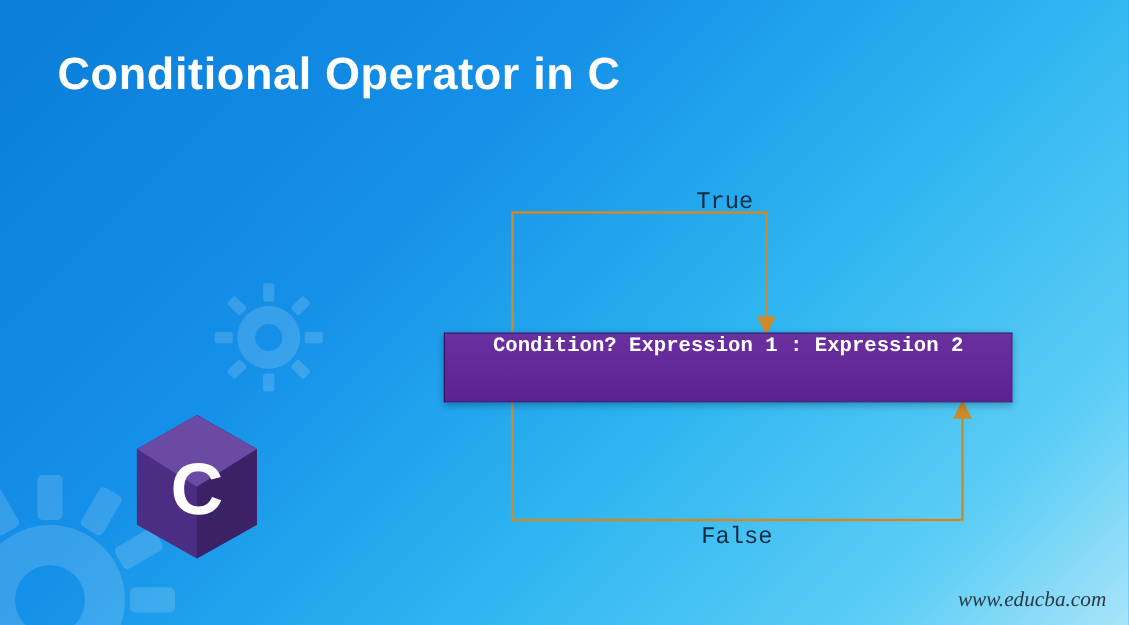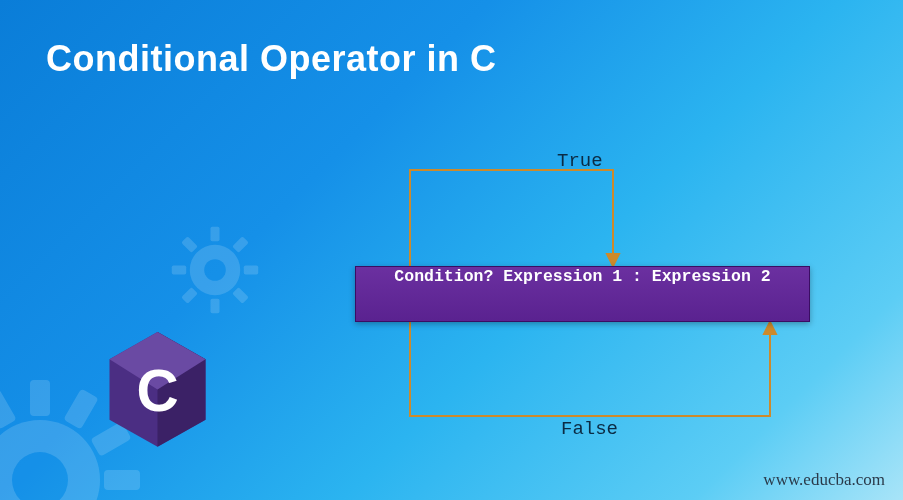--- a/index.html
+++ b/index.html
@@ -93,6 +93,7 @@
   color: #2a3a4a;
   font-size: 17px;
   font-family: "Times New Roman", serif;
+  font-style: italic;
 }
 </style>
 </head>

